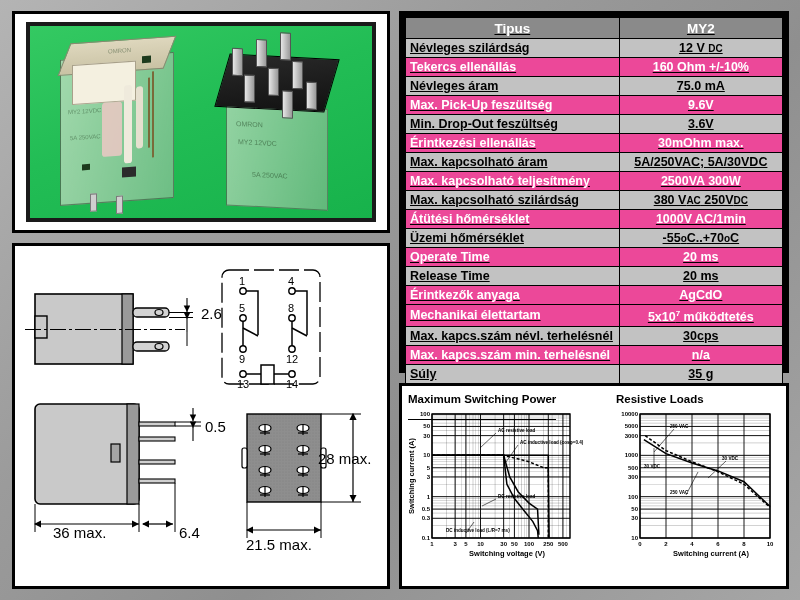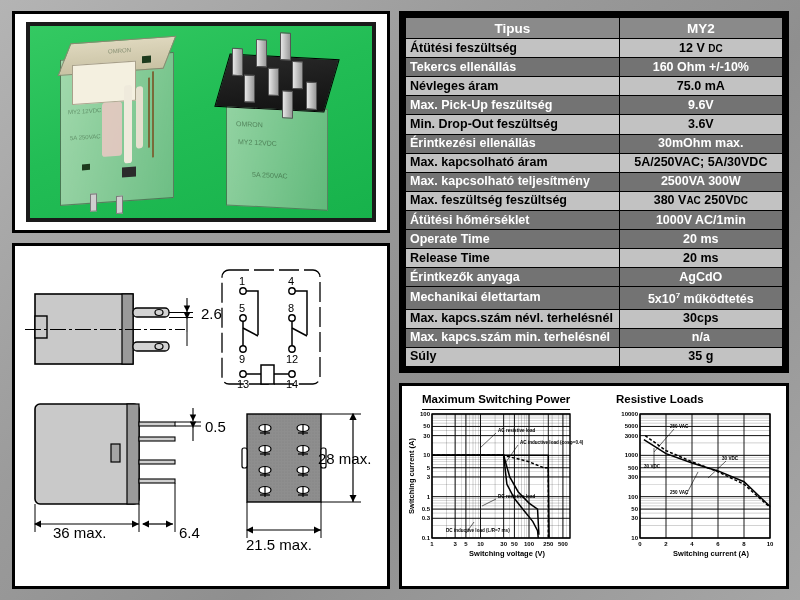--- a/index.html
+++ b/index.html
@@ -44,7 +44,7 @@
 
   
   #table-panel{left:399px;top:11px;width:390px;height:362px;padding:3px;background:#000;}
-  table.spec{border-collapse:collapse;width:100%;height:100%;table-layout:fixed;}
+  table.spec{border-collapse:collapse;width:100%;height:100%;table-layout:fixed;text-decoration:underline;}
   table.spec td{
     border:1px solid #000;padding:0 4px;height:18px;line-height:17px;
     font-size:12.5px;font-weight:bold;white-space:nowrap;overflow:hidden;

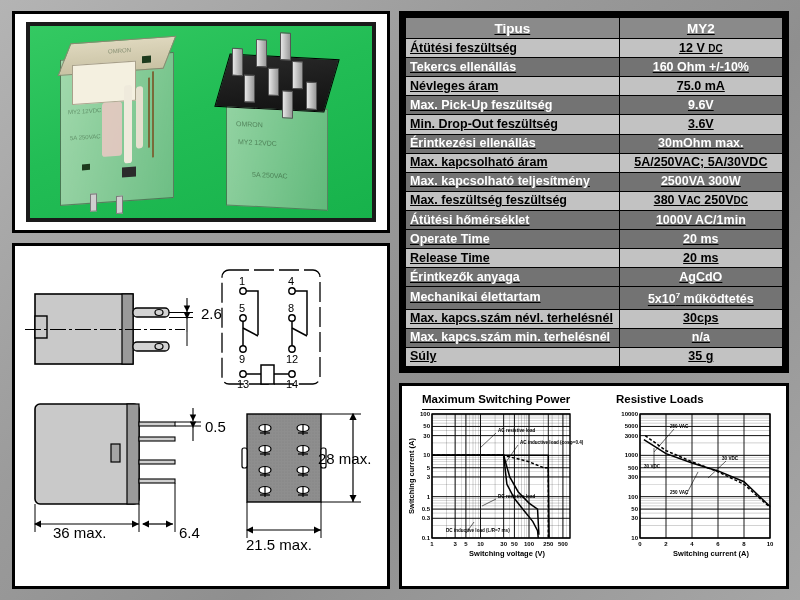--- a/index.html
+++ b/index.html
@@ -121,7 +121,7 @@
           <td class="v">MY2</td>
         </tr>
         <tr class="light">
-          <td class="k">Átütési feszültség</td>
+          <td class="k">Névleges szilárdság</td>
           <td class="v">12 V <span class="sub">DC</span></td>
         </tr>
         <tr class="dark">

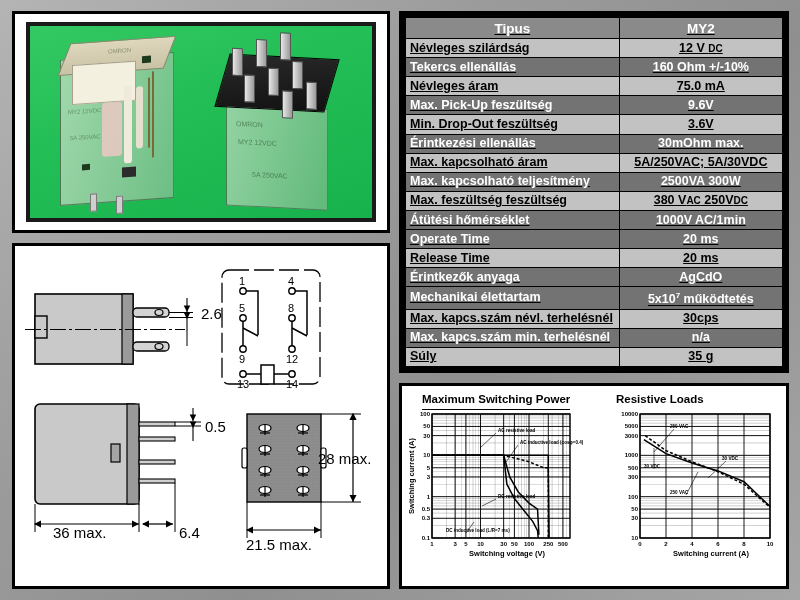--- a/index.html
+++ b/index.html
@@ -51,7 +51,7 @@
   }
   td.k{width:57%;text-align:left;}
   td.v{width:43%;text-align:center;}
-  tr.dark td{background:#737373;color:#ffffff;}
+  tr.dark td{background:#ec4899;color:#ffffff;}
   tr.light td{background:#c2c2c2;color:#000000;}
   tr.head td{background:#8a8a8a;color:#fff;text-align:center;font-size:13.5px;height:20px;}
   td.small{font-size:10.5px;}

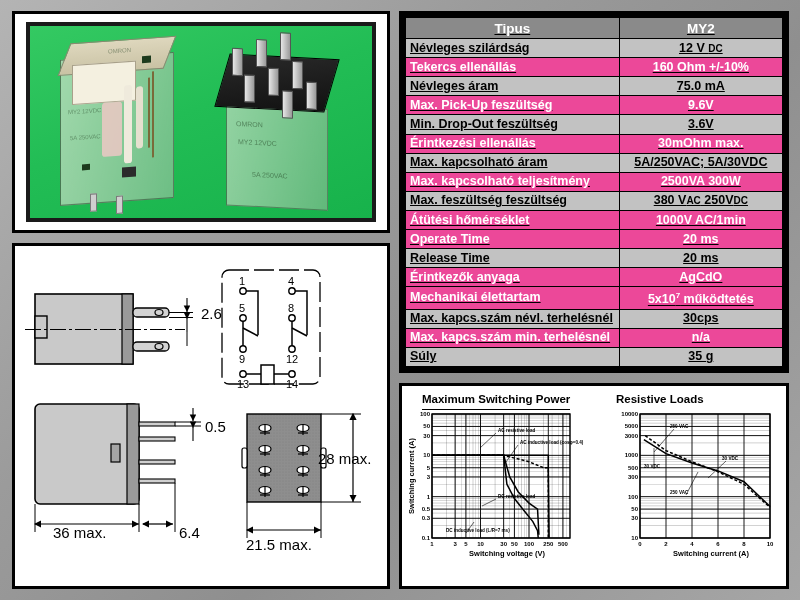--- a/index.html
+++ b/index.html
@@ -153,7 +153,7 @@
           <td class="v">2500VA 300W</td>
         </tr>
         <tr class="light">
-          <td class="k">Max. feszültség feszültség</td>
+          <td class="k">Max. kapcsolható szilárdság</td>
           <td class="v">380 V<span class="sub">AC</span> 250V<span class="sub">DC</span></td>
         </tr>
         <tr class="dark">

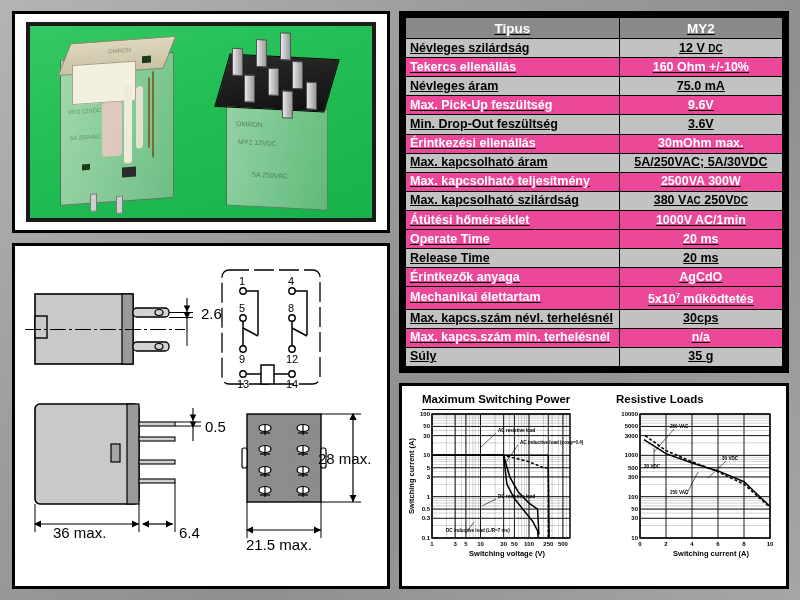--- a/index.html
+++ b/index.html
@@ -159,6 +159,10 @@
         <tr class="dark">
           <td class="k">Átütési hőmérséklet</td>
           <td class="v">1000V AC/1min</td>
+        </tr>
+        <tr class="light">
+          <td class="k">Üzemi hőmérséklet</td>
+          <td class="v">-55<span class="sub">o</span>C..+70<span class="sub">o</span>C</td>
         </tr>
         <tr class="dark">
           <td class="k">Operate Time</td>

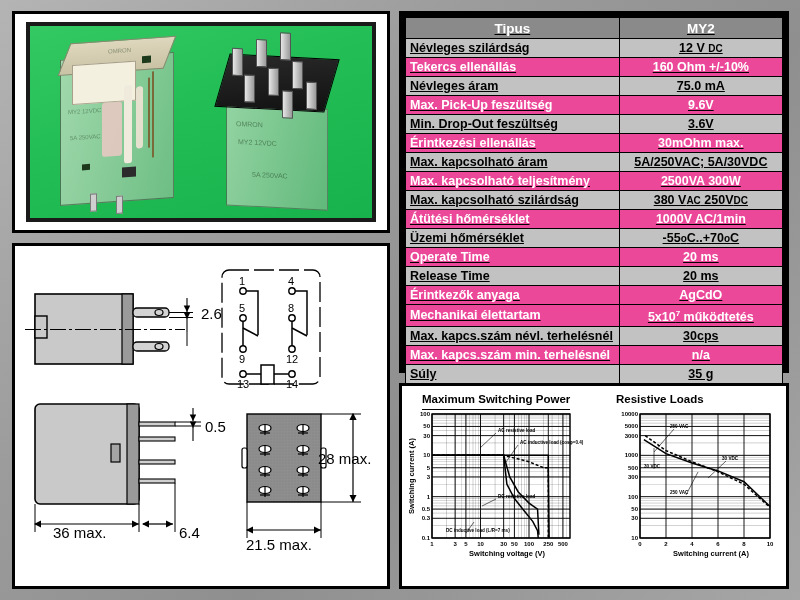--- a/index.html
+++ b/index.html
@@ -64,7 +64,7 @@
   
   #chart-panel{left:399px;top:383px;width:390px;height:206px;}
   .ch-title{position:absolute;font-size:11.5px;font-weight:bold;color:#000;font-family:"Liberation Sans",sans-serif;}
-  #t-left{left:20px;top:7px;border-bottom:1.5px solid #000;padding-bottom:4px;}
+  #t-left{left:6px;top:7px;border-bottom:1.5px solid #000;padding-bottom:14px;}
   #t-right{left:214px;top:7px;}
 </style>
 </head>

